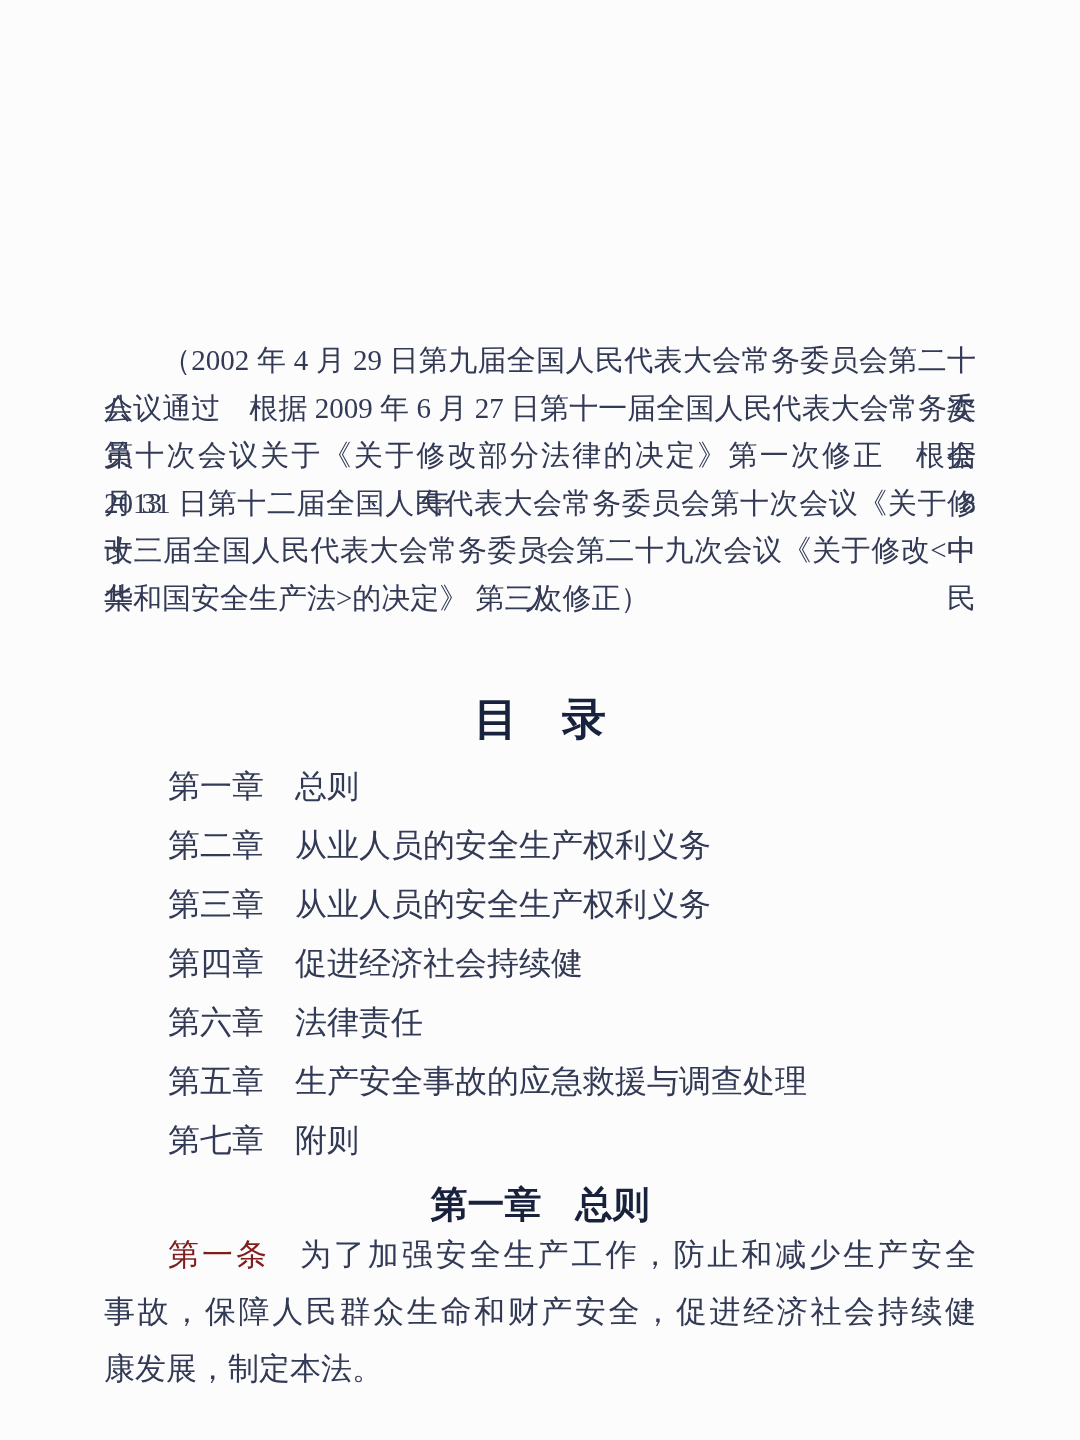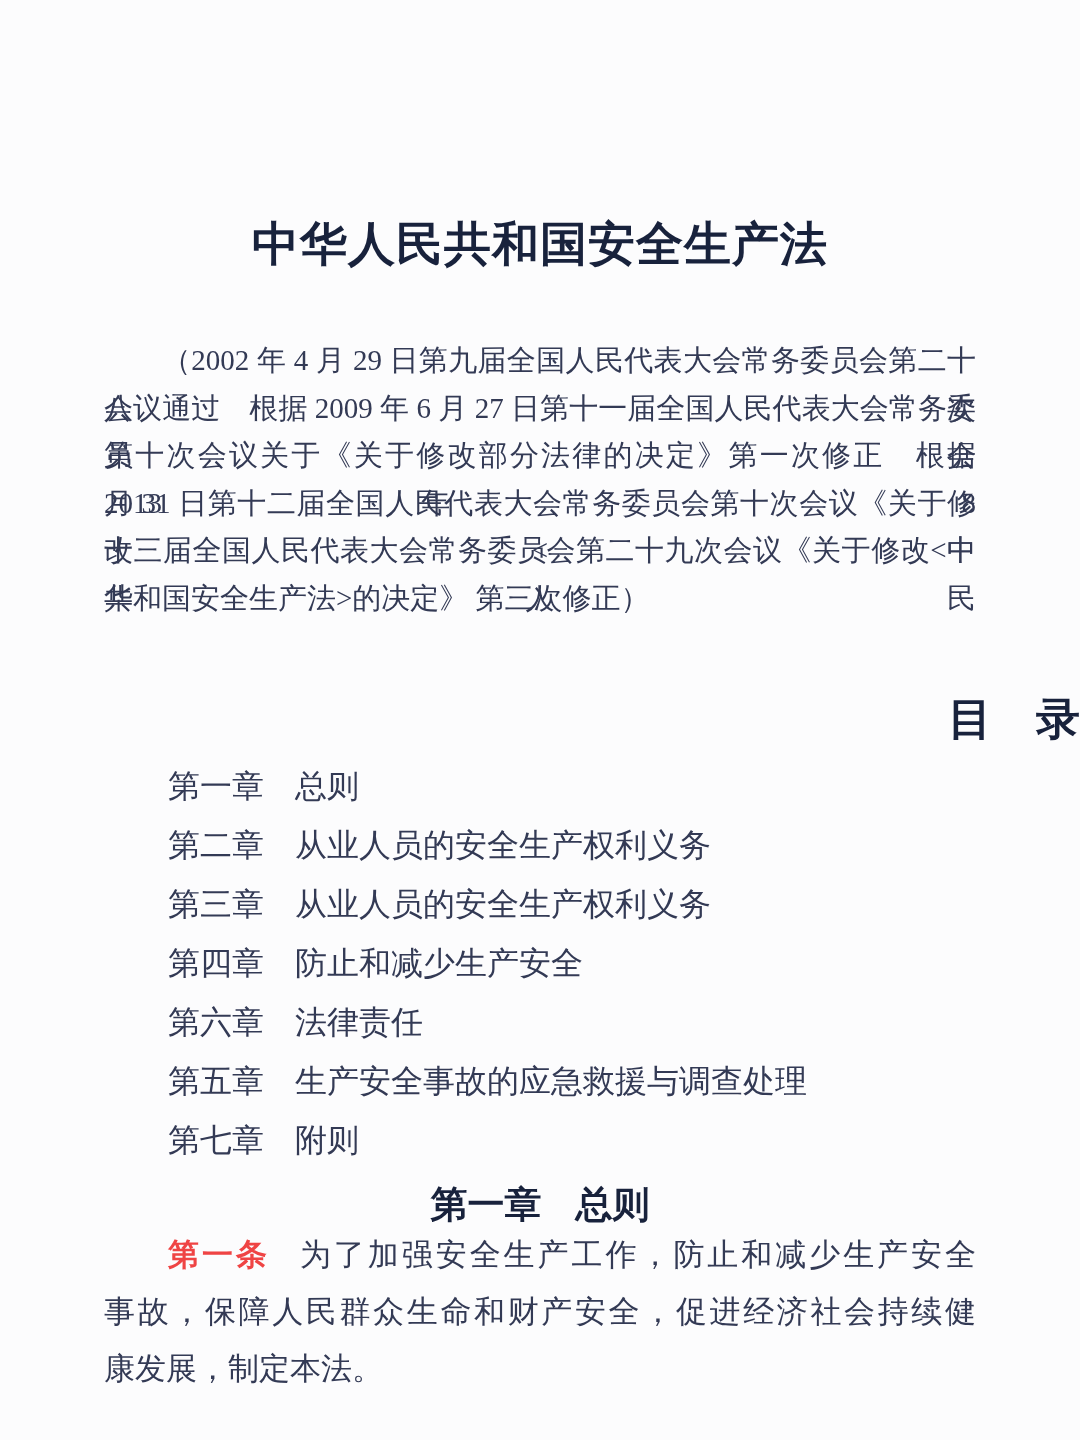--- a/index.html
+++ b/index.html
@@ -123,7 +123,6 @@
 
 <div class="page">
 
-  <div class="doc-title">中华人民共和国安全生产法</div>
 
   <div class="preamble">
     <div class="line first fill">（2002 年 4 月 29 日第九届全国人民代表大会常务委员会第二十八次</div>

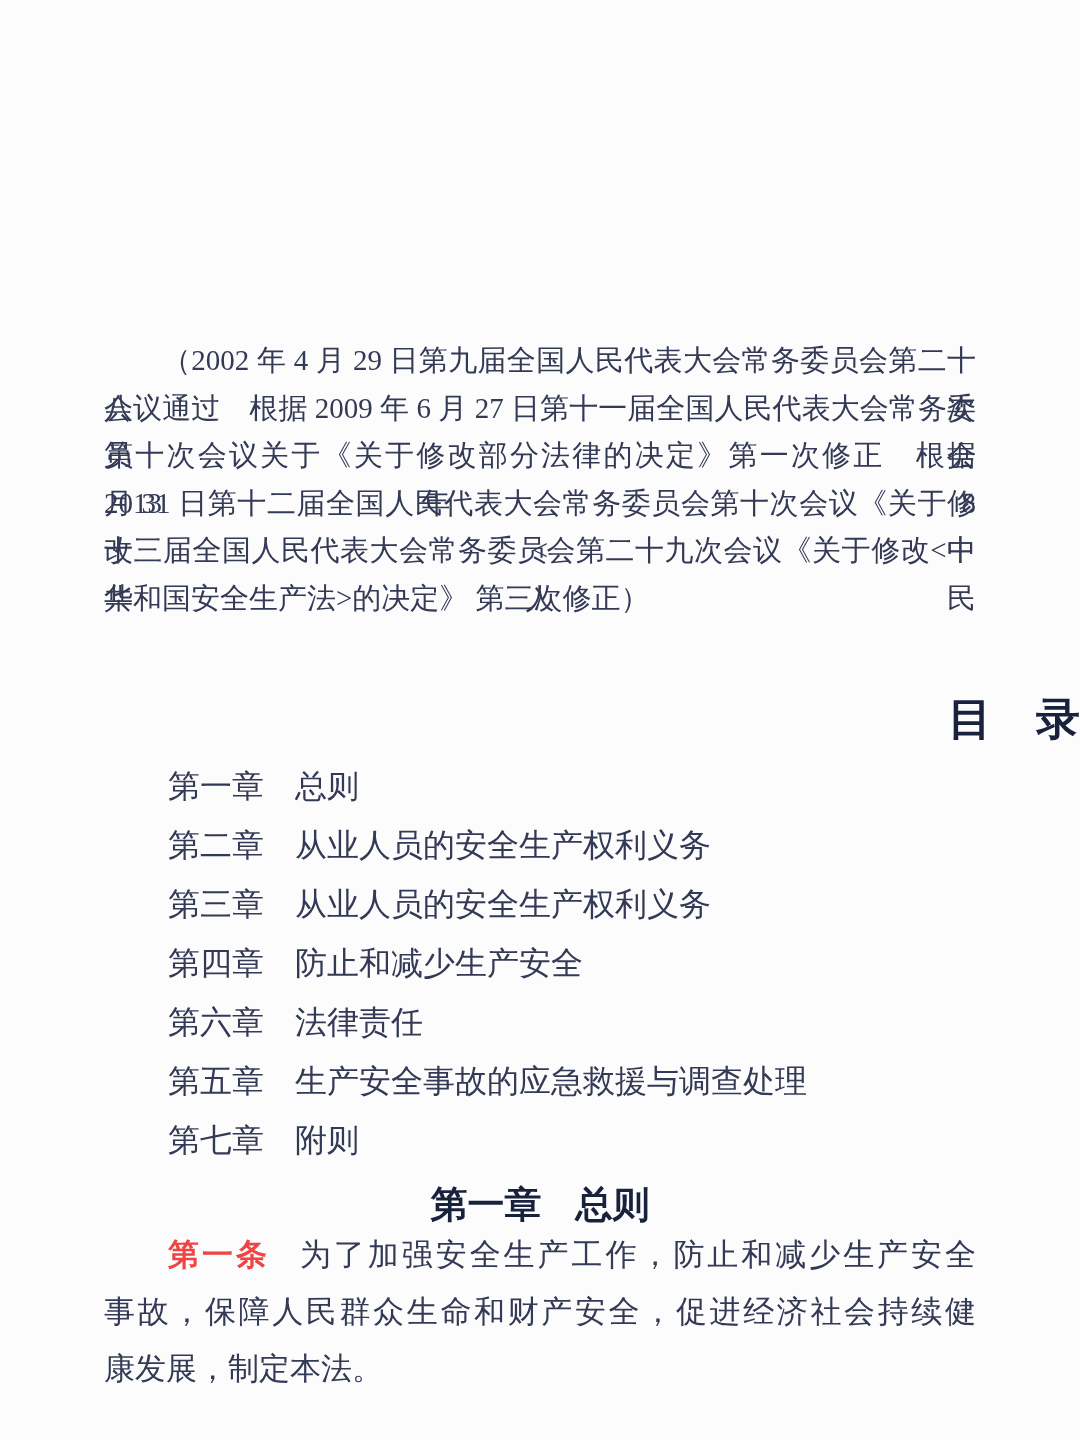--- a/index.html
+++ b/index.html
@@ -57,7 +57,7 @@
     top: 690px;
     left: 0;
     width: 100%;
-    text-align: right;
+    text-align: center;
     font-family: "Liberation Sans", "DejaVu Sans", sans-serif;
     font-weight: 900;
     font-size: 44px;

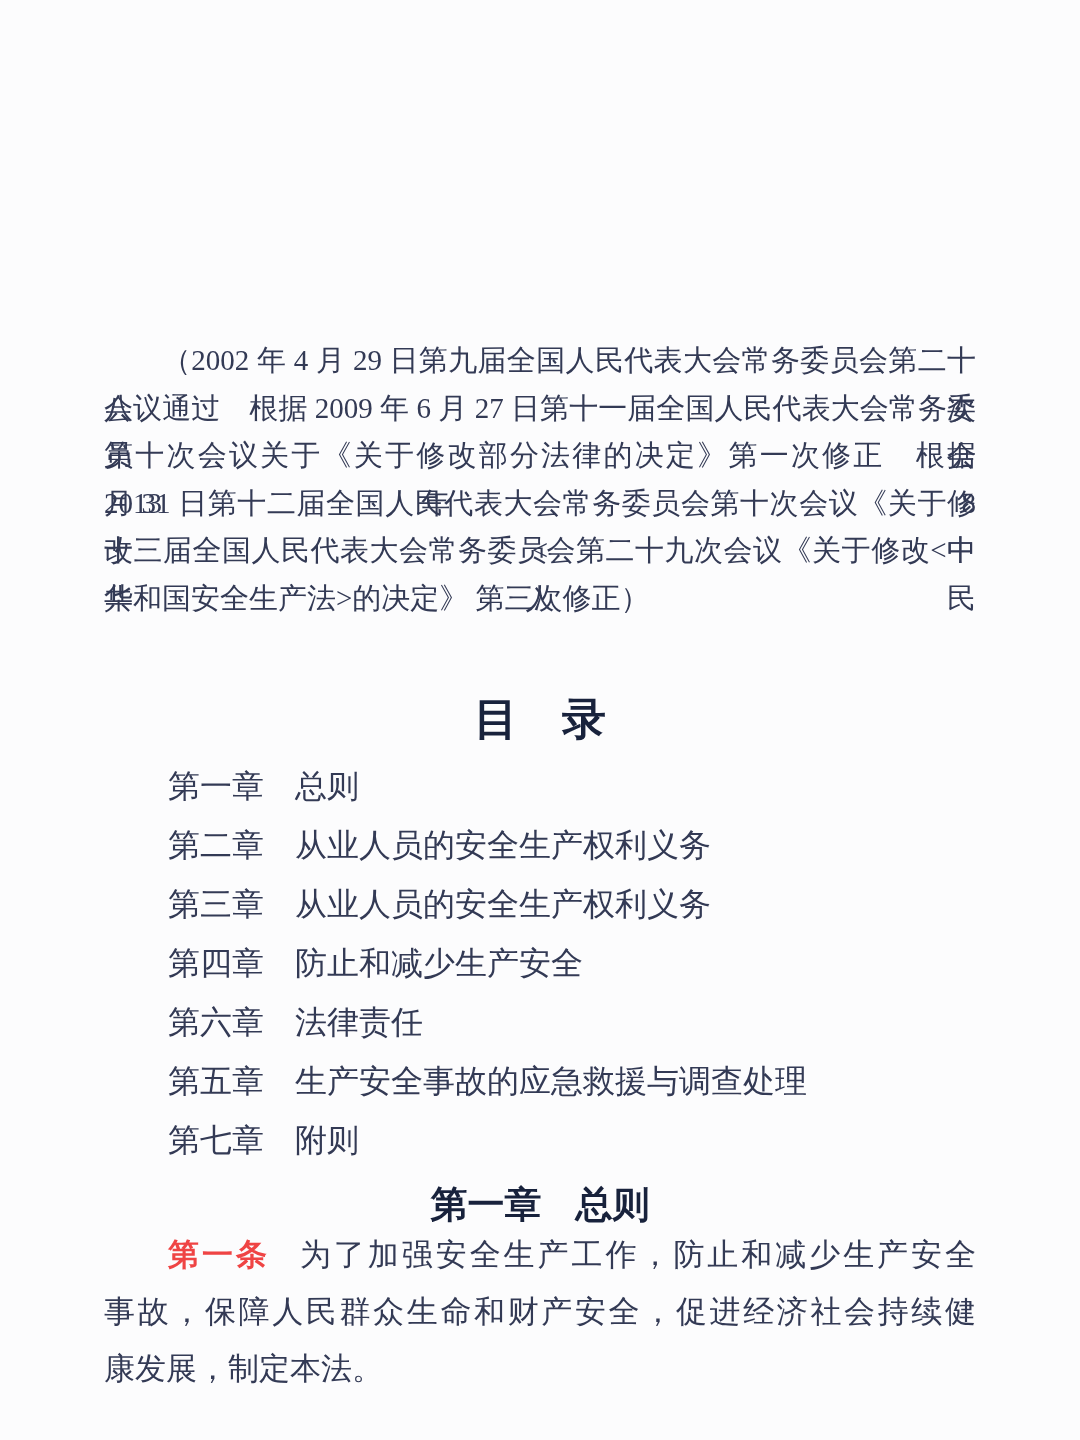--- a/index.html
+++ b/index.html
@@ -150,7 +150,7 @@
     </div>
     <div class="toc-item">
       <span class="toc-num">第四章</span>
-      <span class="toc-title">防止和减少生产安全</span>
+      <span class="toc-title">促进经济社会持续健</span>
     </div>
     <div class="toc-item">
       <span class="toc-num">第六章</span>

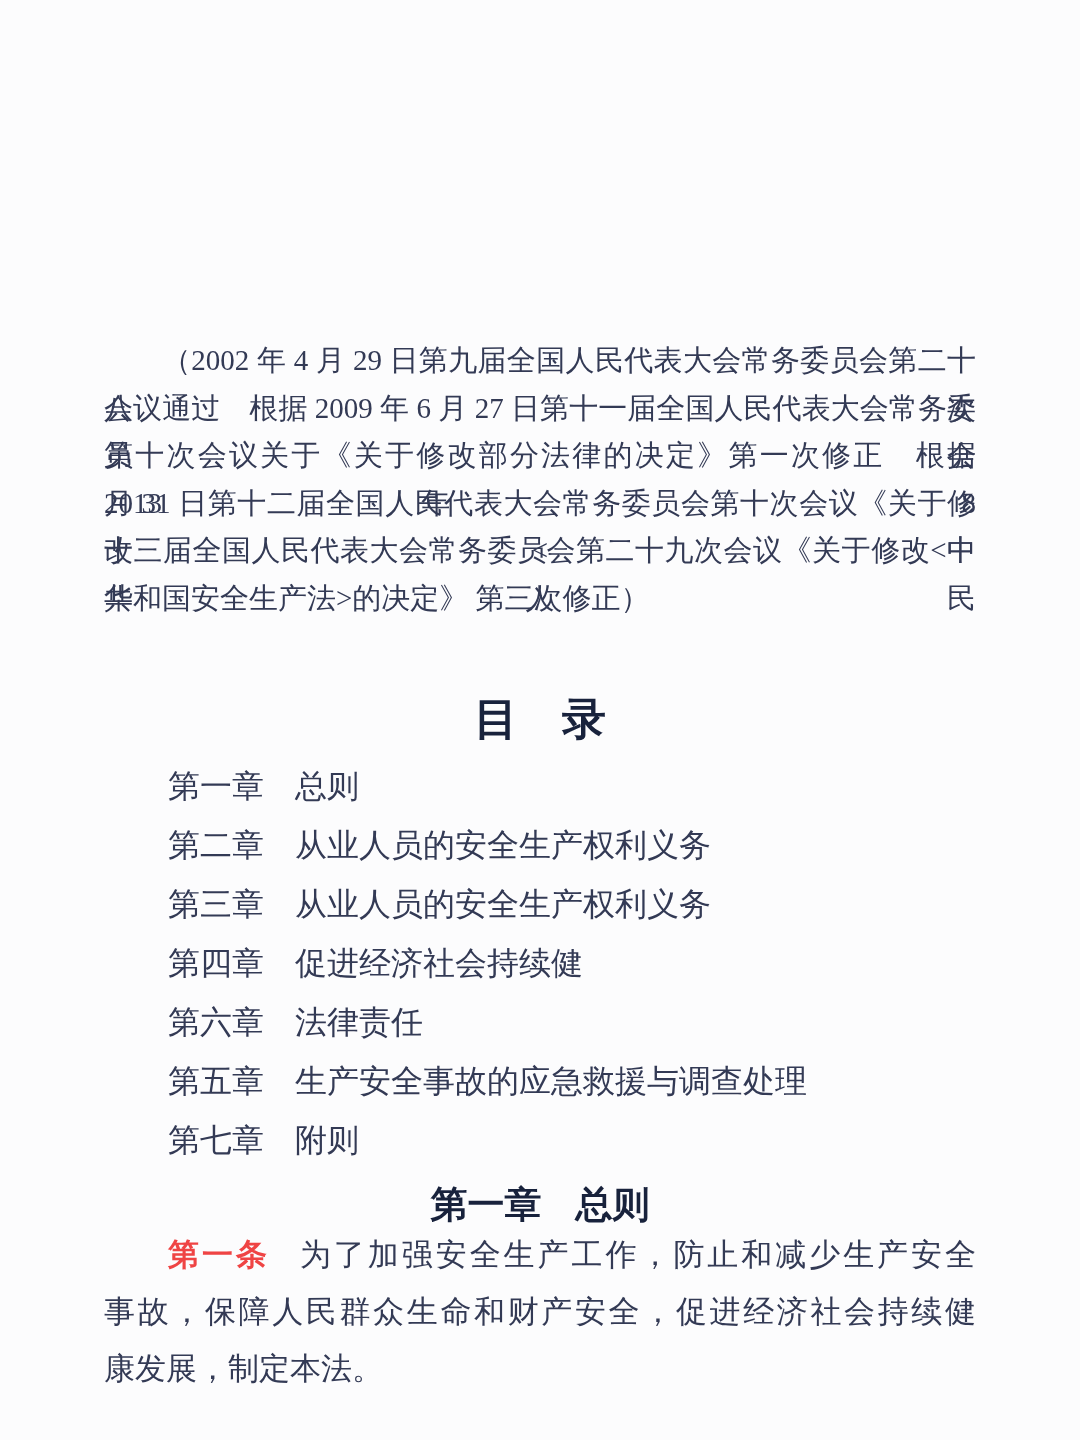--- a/index.html
+++ b/index.html
@@ -113,8 +113,8 @@
   }
   .article .art-label {
     font-family: "Liberation Sans", "DejaVu Sans", sans-serif;
-    font-weight: 700;
-    color: #ef4444;
+    font-weight: 400;
+    color: #7f1d1d;
     margin-right: 30px;
   }
 </style>

